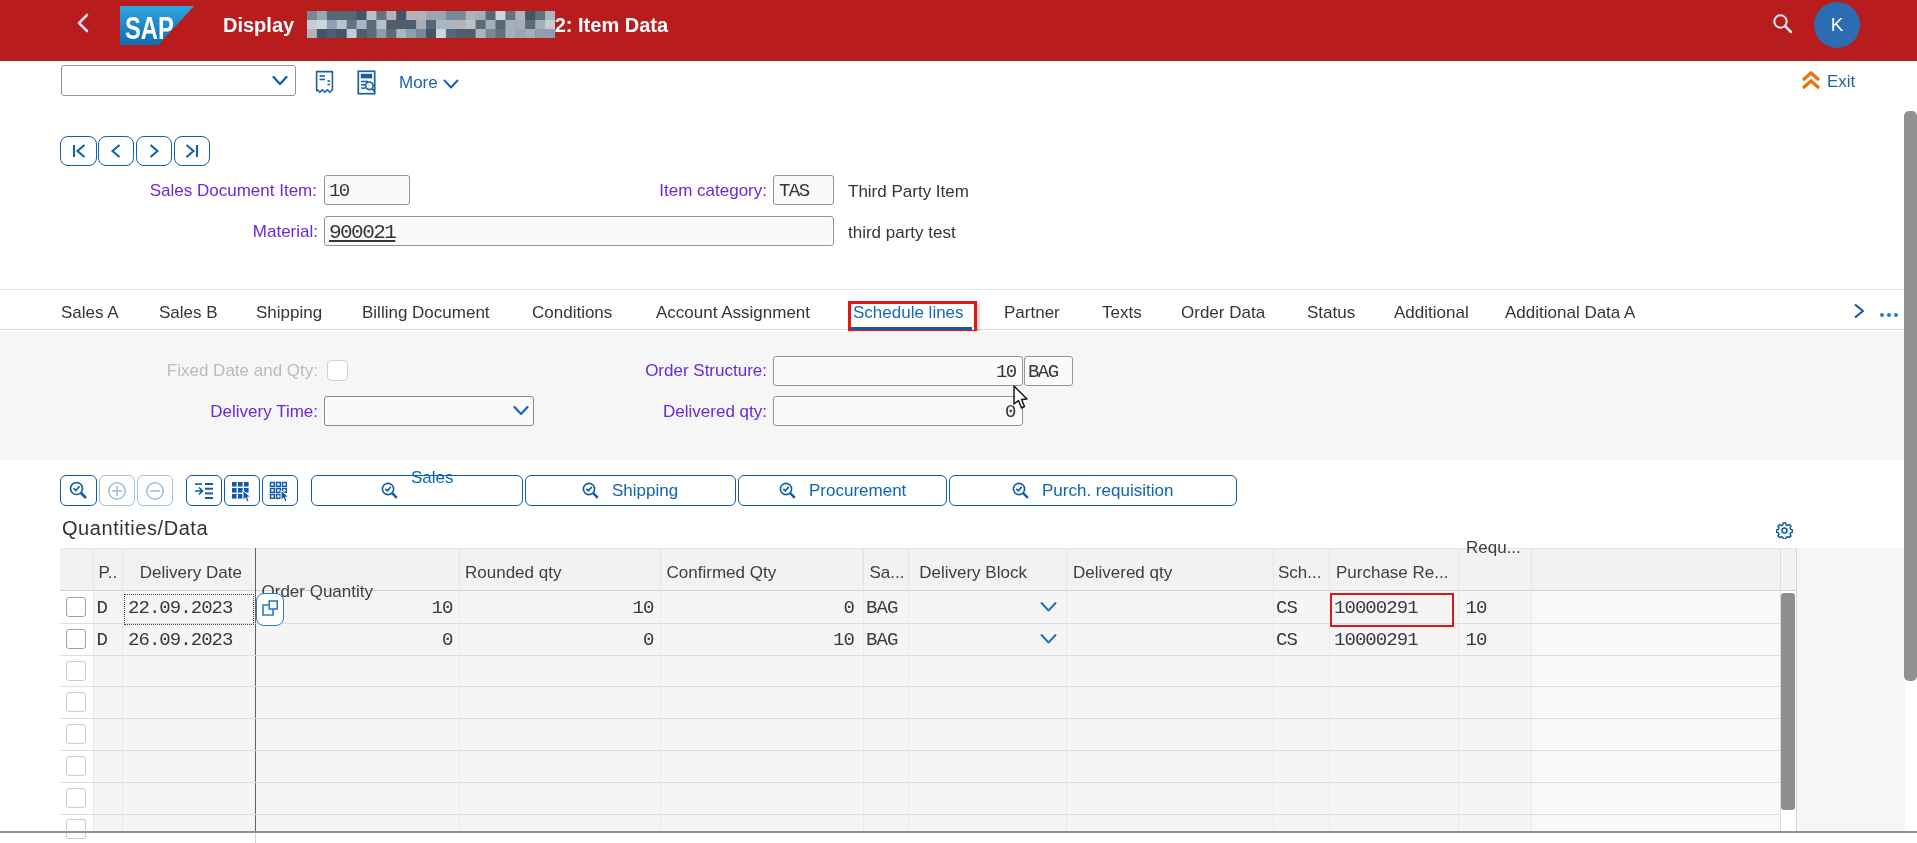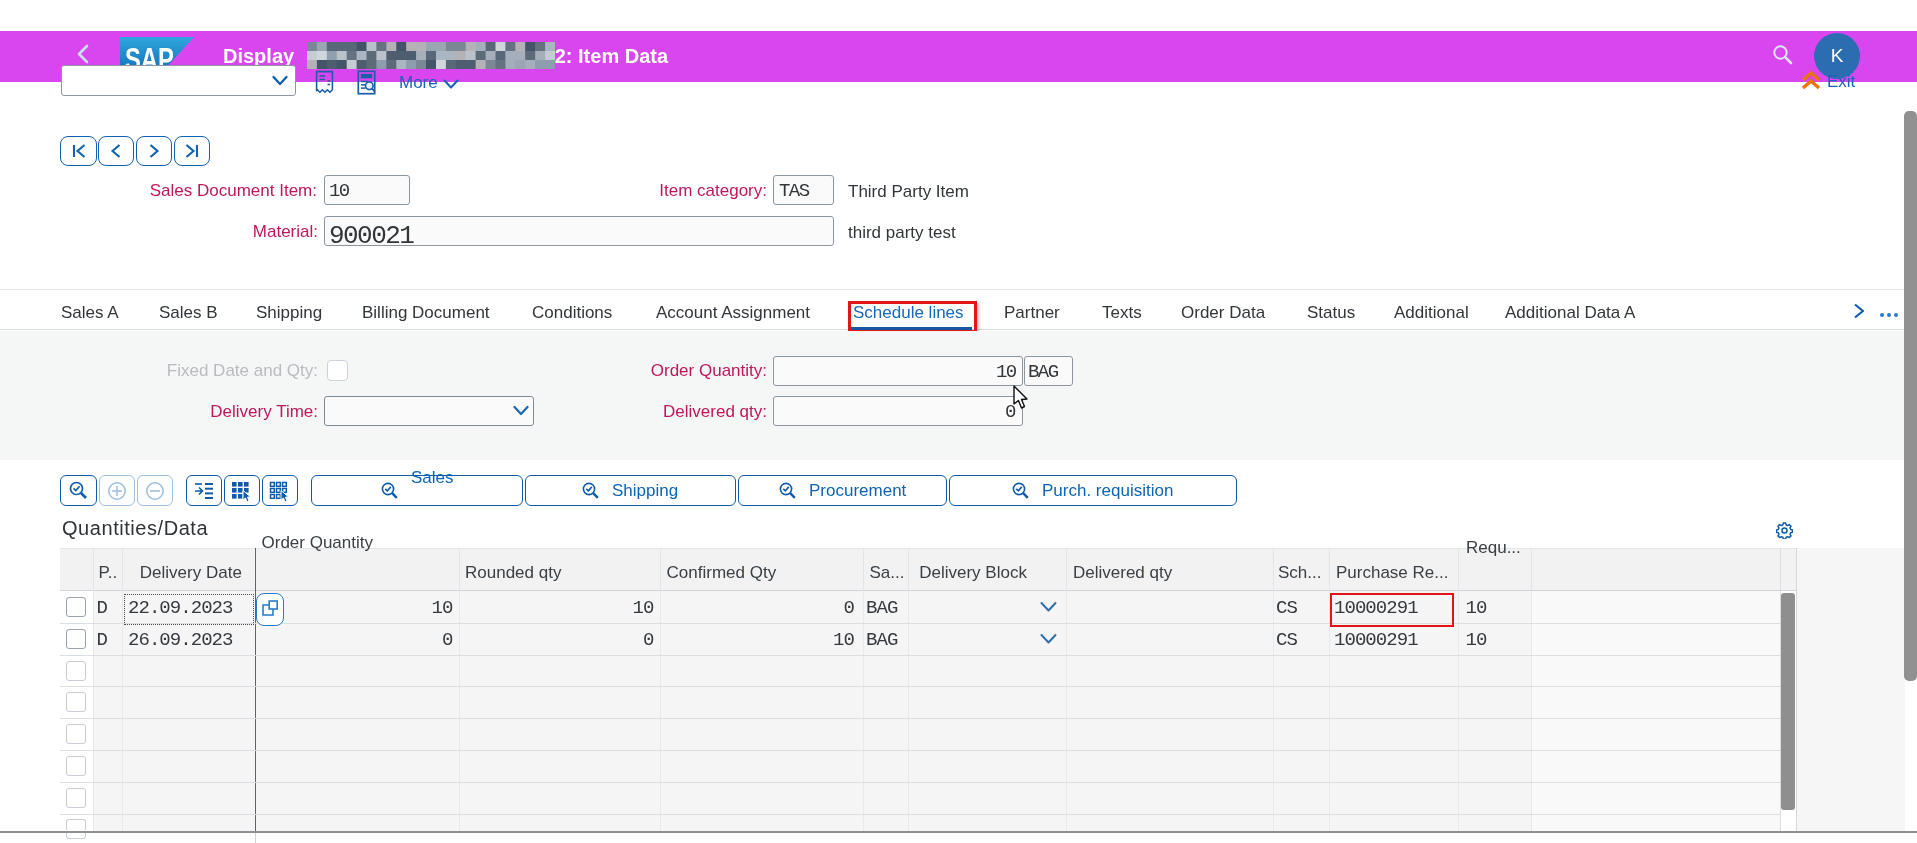--- a/index.html
+++ b/index.html
@@ -11,7 +11,7 @@
 .val{font-family:"Liberation Mono",monospace;color:#32363a;letter-spacing:-1.55px;}
 .inp{position:absolute;background:#fafafa;border:1px solid #8d96a0;border-radius:3px;}
 
-#shell{position:absolute;left:0;top:0;width:1917px;height:51px;background:#d946ef;margin-top:31px;}
+#shell{position:absolute;left:0;top:0;width:1917px;height:61px;background:#b91c1c;}
 #shell .title{position:absolute;left:223px;top:11px;color:#fff;font-size:20px;font-weight:bold;white-space:nowrap;}
 
 .combo{position:absolute;left:61px;top:65px;width:235px;height:31px;border:1px solid #8d96a0;border-radius:3px;background:#fff;}

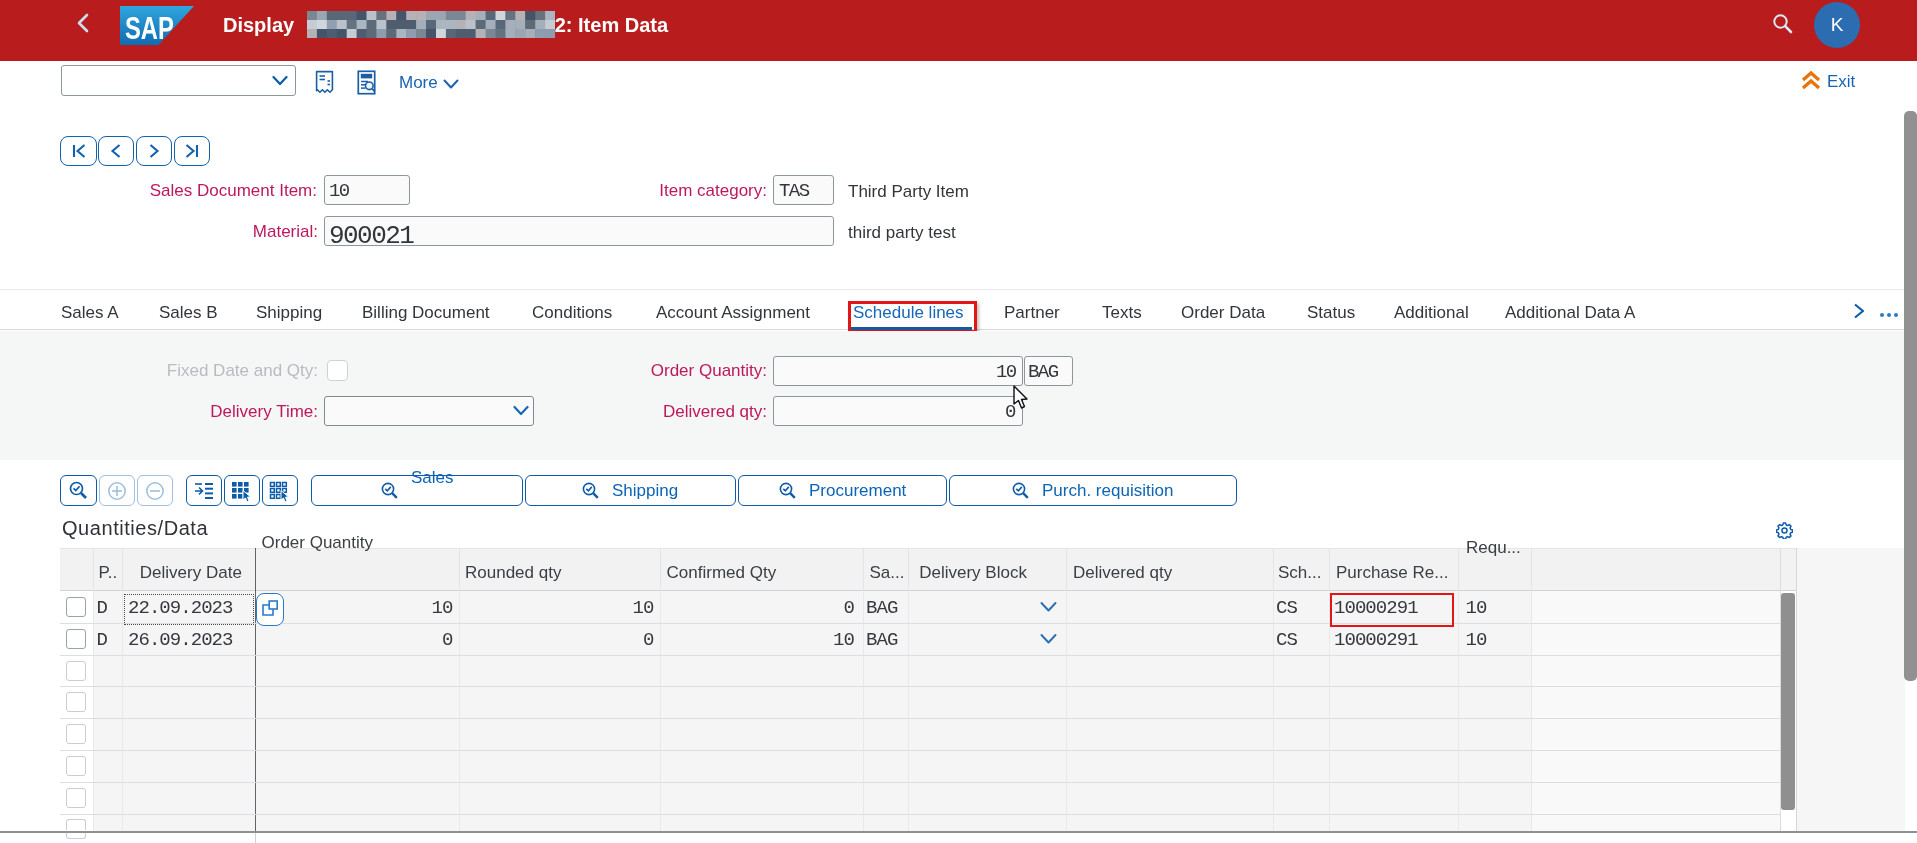--- a/index.html
+++ b/index.html
@@ -7,7 +7,7 @@
 #page{position:relative;width:1917px;height:843px;overflow:hidden;background:#fff;
  font-family:"Liberation Sans",sans-serif;-webkit-font-smoothing:antialiased;}
 .abs{position:absolute;}
-.lbl{position:absolute;color:#be185d;font-size:17px;line-height:17px;white-space:nowrap;text-align:right;}
+.lbl{position:absolute;color:#6d28d9;font-size:17px;line-height:17px;white-space:nowrap;text-align:right;}
 .val{font-family:"Liberation Mono",monospace;color:#32363a;letter-spacing:-1.55px;}
 .inp{position:absolute;background:#fafafa;border:1px solid #8d96a0;border-radius:3px;}
 

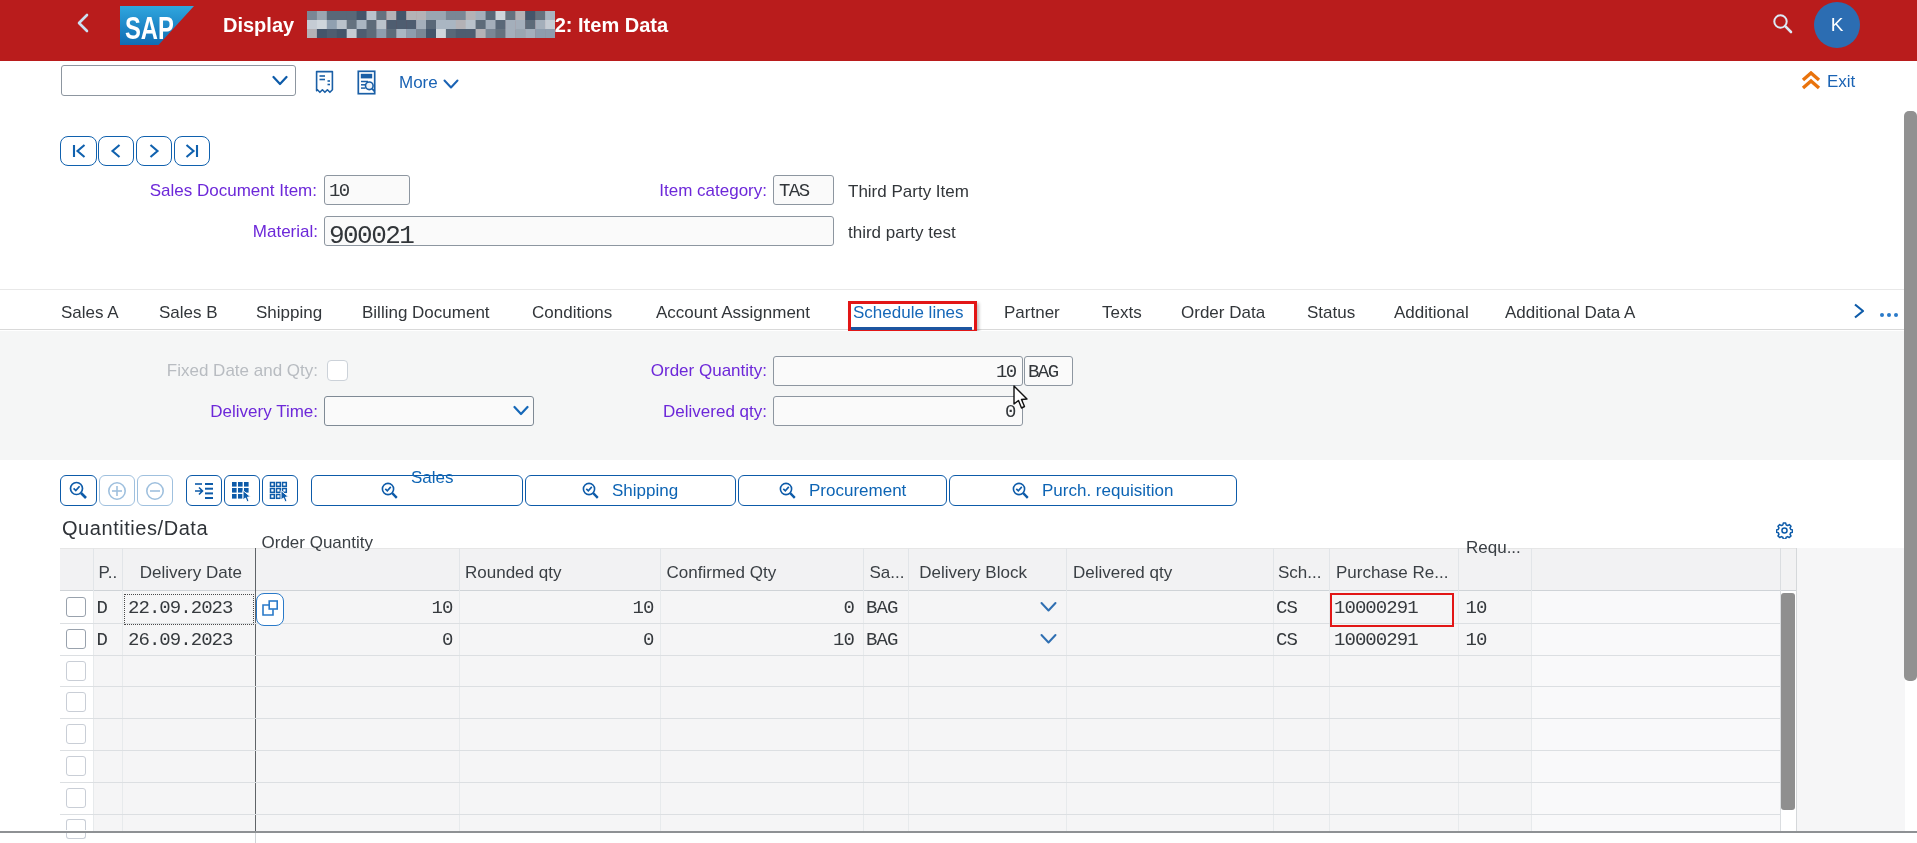--- a/index.html
+++ b/index.html
@@ -195,7 +195,7 @@
 <div class="abs" style="left:848px;top:182px;color:#32363a;font-size:17px;">Third Party Item</div>
 <div class="lbl" style="left:118px;width:200px;top:223px;">Material:</div>
 <div class="inp" style="left:324px;top:216px;width:510px;height:30px;"></div>
-<div class="val abs" style="left:329px;top:221px;font-size:26px;">900021</div>
+<div class="val abs" style="left:329px;top:221px;font-size:21px;text-decoration:underline;">900021</div>
 <div class="abs" style="left:848px;top:223px;color:#32363a;font-size:17px;">third party test</div>
 
 <div id="tabbar">

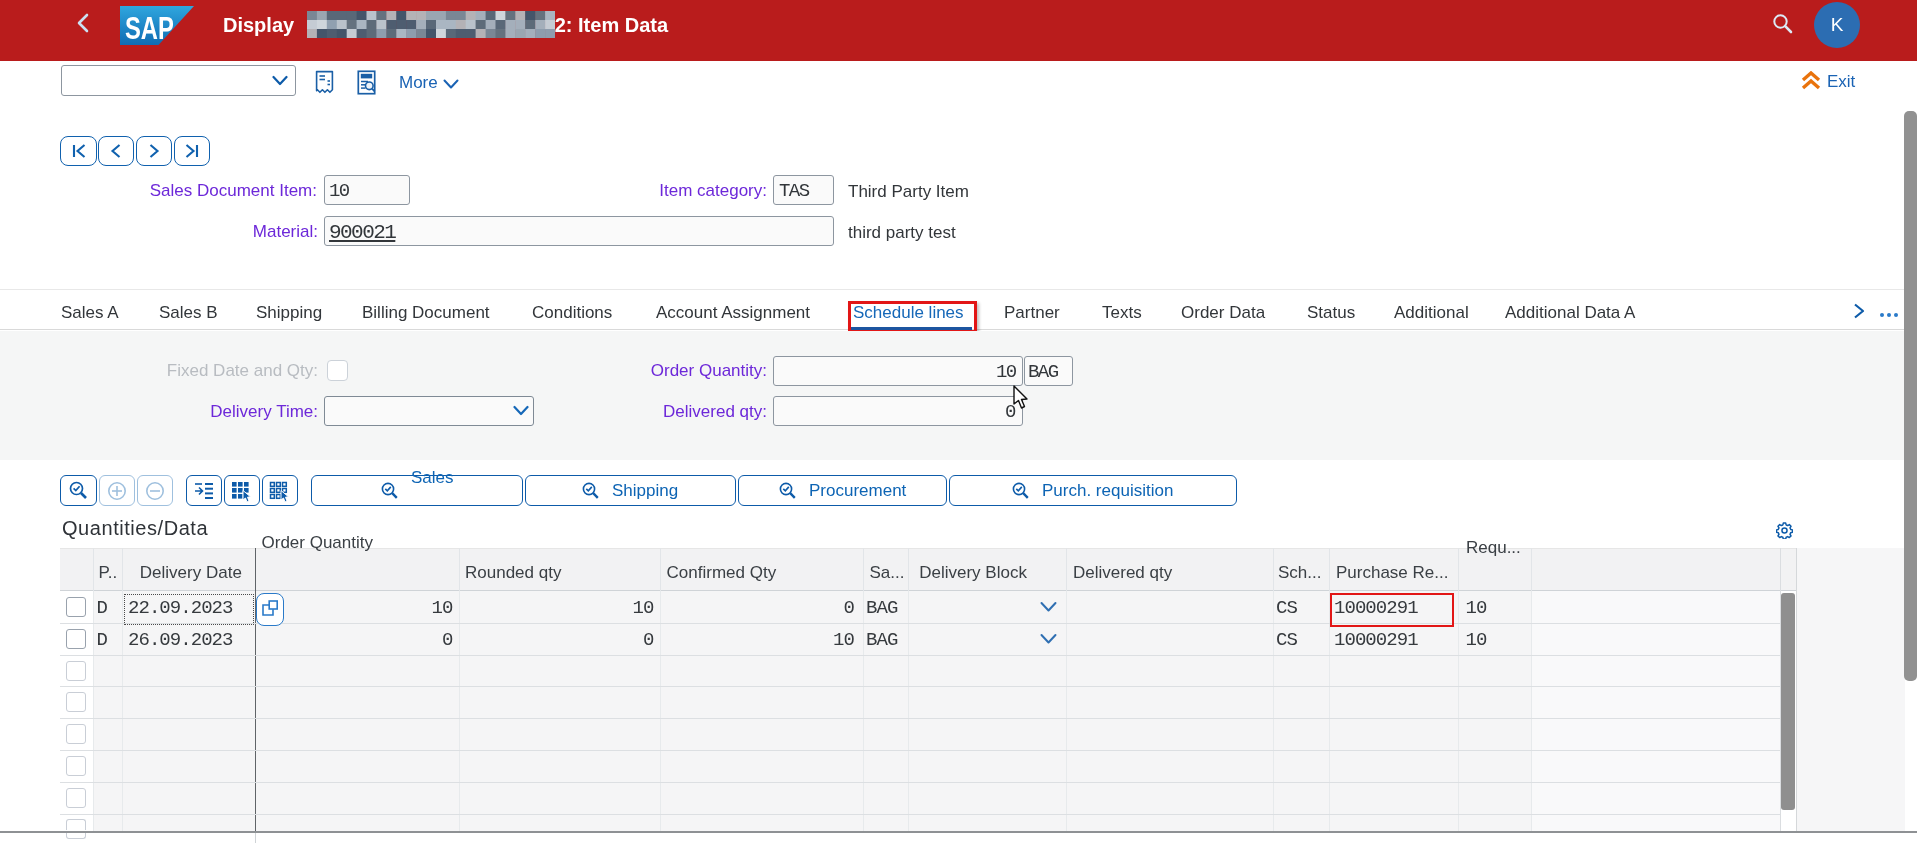--- a/index.html
+++ b/index.html
@@ -227,7 +227,7 @@
 <div id="panel"></div>
 <div class="lbl" style="left:118px;width:200px;top:362px;color:#b8bcc1;">Fixed Date and Qty:</div>
 <div class="abs" style="left:327px;top:360px;width:21px;height:21px;background:#fff;border:1.5px solid #ccd2d9;border-radius:4px;"></div>
-<div class="lbl" style="left:567px;width:200px;top:362px;">Order Quantity:</div>
+<div class="lbl" style="left:567px;width:200px;top:362px;">Order Structure:</div>
 <div class="inp" style="left:773px;top:356px;width:250px;height:30px;"></div>
 <div class="val abs" style="left:996px;top:361px;font-size:19px;">10</div>
 <div class="inp" style="left:1024px;top:356px;width:49px;height:30px;"></div>

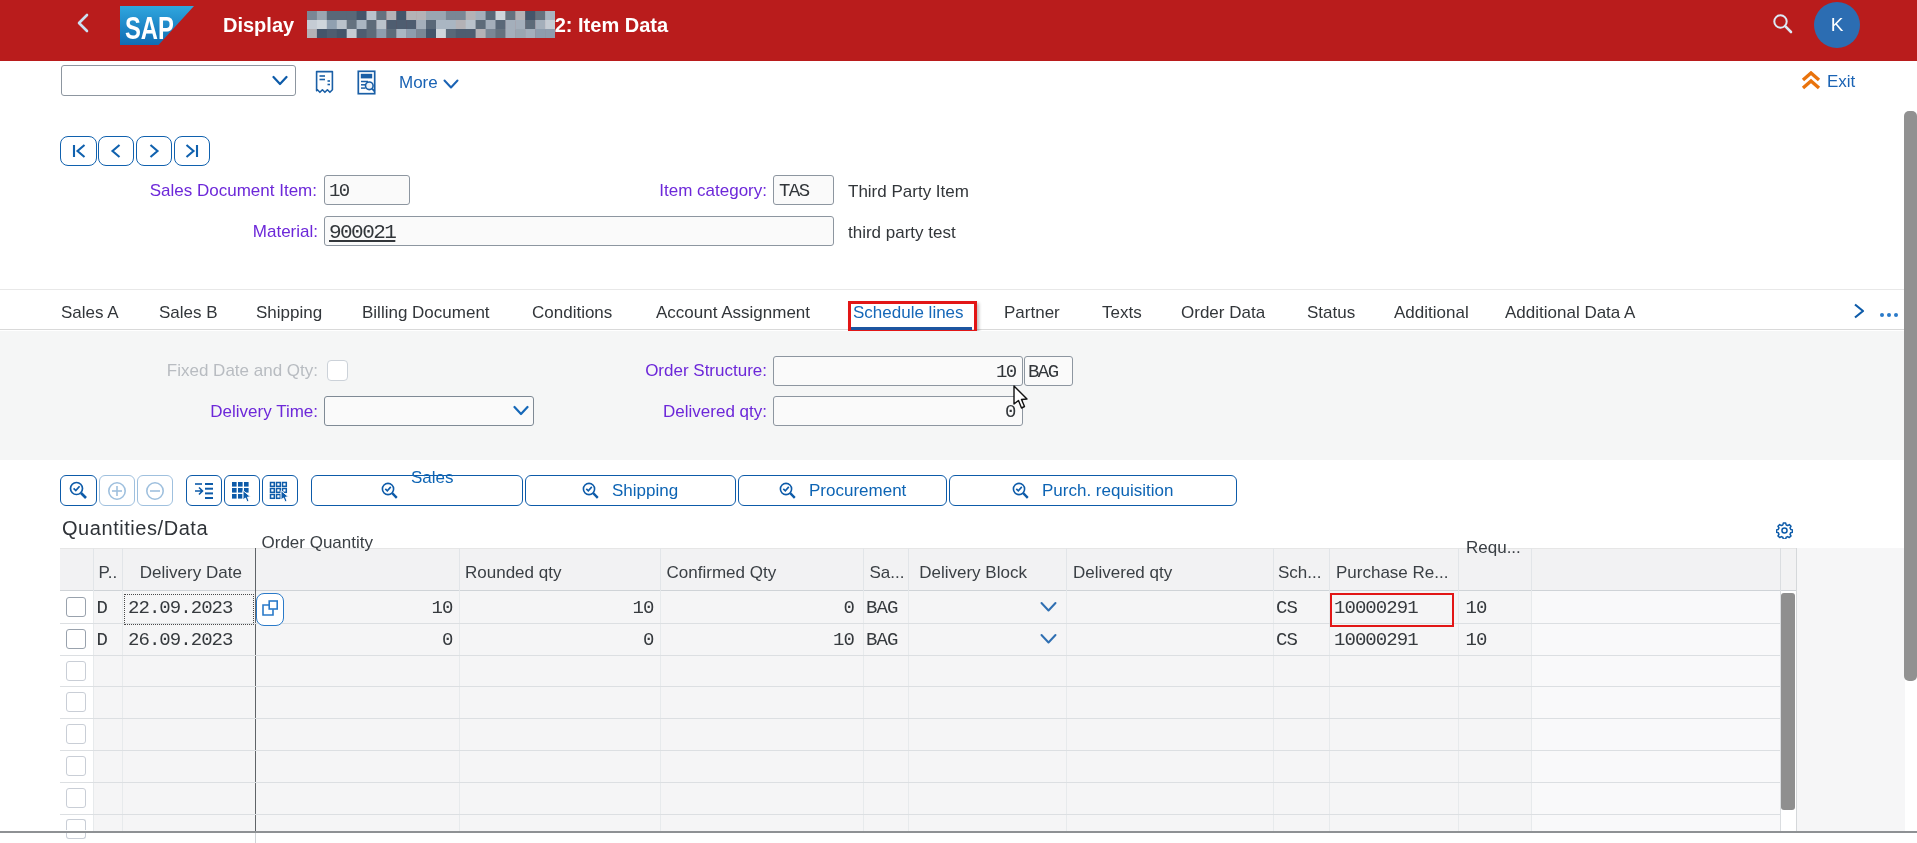--- a/index.html
+++ b/index.html
@@ -377,7 +377,7 @@
 <div class="hline" style="top:813.6px;"></div>
 <div class="hcell" style="left:98.6px;top:563px;">P..</div>
 <div class="hcell" style="left:127.8px;top:563px;margin-left:12px;">Delivery Date</div>
-<div class="hcell" style="left:261.5px;top:533px;">Order Quantity</div>
+<div class="hcell" style="left:261.5px;top:582px;">Order Quantity</div>
 <div class="hcell" style="left:465px;top:563px;">Rounded qty</div>
 <div class="hcell" style="left:666.6px;top:563px;">Confirmed Qty</div>
 <div class="hcell" style="left:869.4px;top:563px;">Sa...</div>

